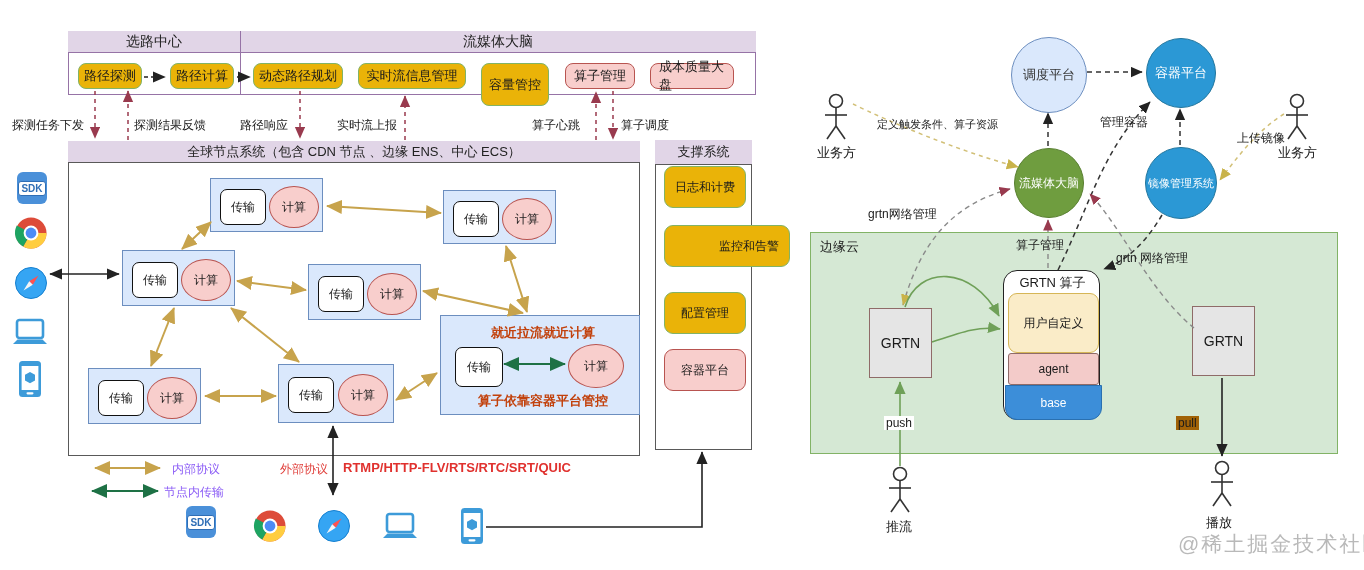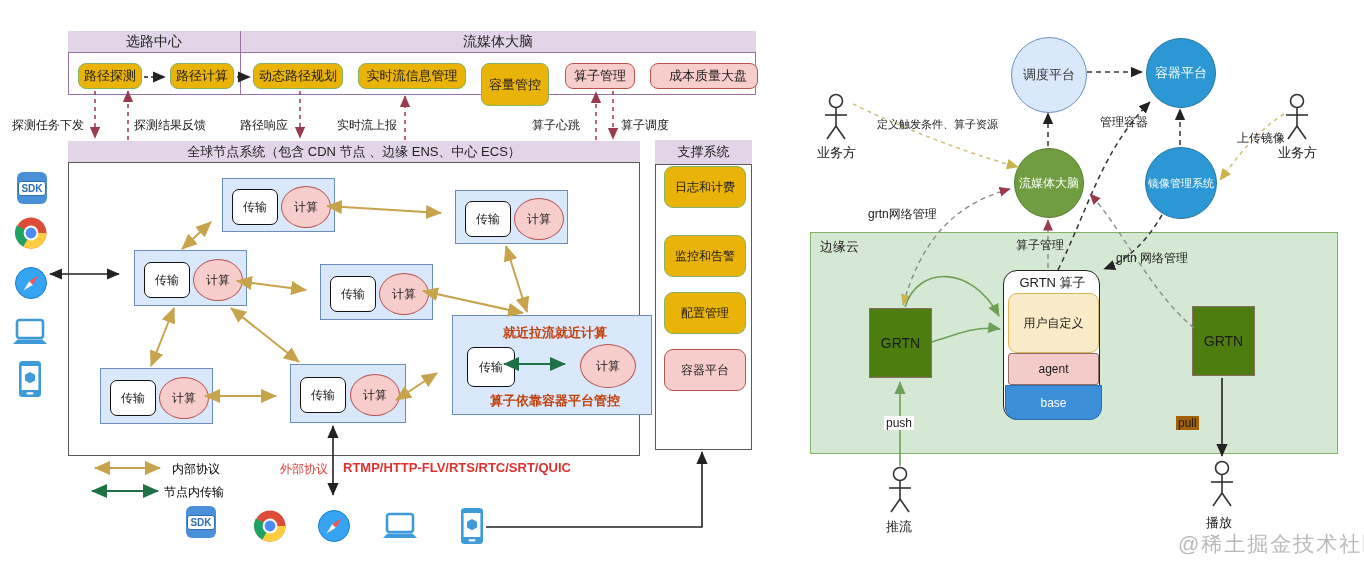--- a/index.html
+++ b/index.html
@@ -78,7 +78,7 @@
   <div class="abs btn p" style="left:565px;top:63px;width:70px;height:26px;">
       <span>算子管理</span>
     </div>
-  <div class="abs btn p" style="left:650px;top:63px;width:108px;height:26px;padding-left:8px;">
+  <div class="abs btn p" style="left:650px;top:63px;width:84px;height:26px;padding-left:8px;">
       <span>成本质量大盘</span>
     </div>
 

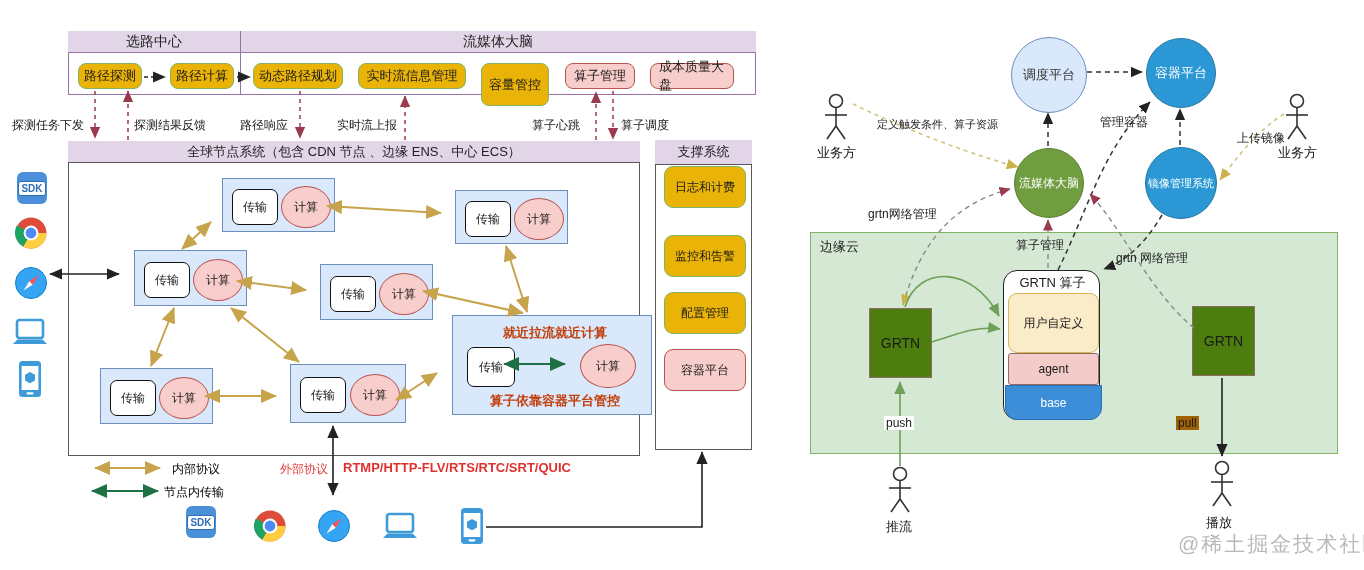--- a/index.html
+++ b/index.html
@@ -17,7 +17,7 @@
   .btn{display:flex;align-items:center;justify-content:center;font-size:13px;border-radius:8px;z-index:3;}
   .g{background:#eab308;border:1px solid #82b366;}
   .p{background:#f8cecc;border:1px solid #b85450;}
-  .node{background:#dae8fc;border:1px solid #6c8ebf;z-index:2;margin-left:12px;}
+  .node{background:#dae8fc;border:1px solid #6c8ebf;z-index:2;}
   .tbox{position:absolute;background:#fff;border:1.5px solid #111;border-radius:7px;display:flex;align-items:center;
         justify-content:center;font-size:12px;}
   .cell{position:absolute;background:#f8cecc;border:1px solid #b85450;border-radius:50%/50%;display:flex;

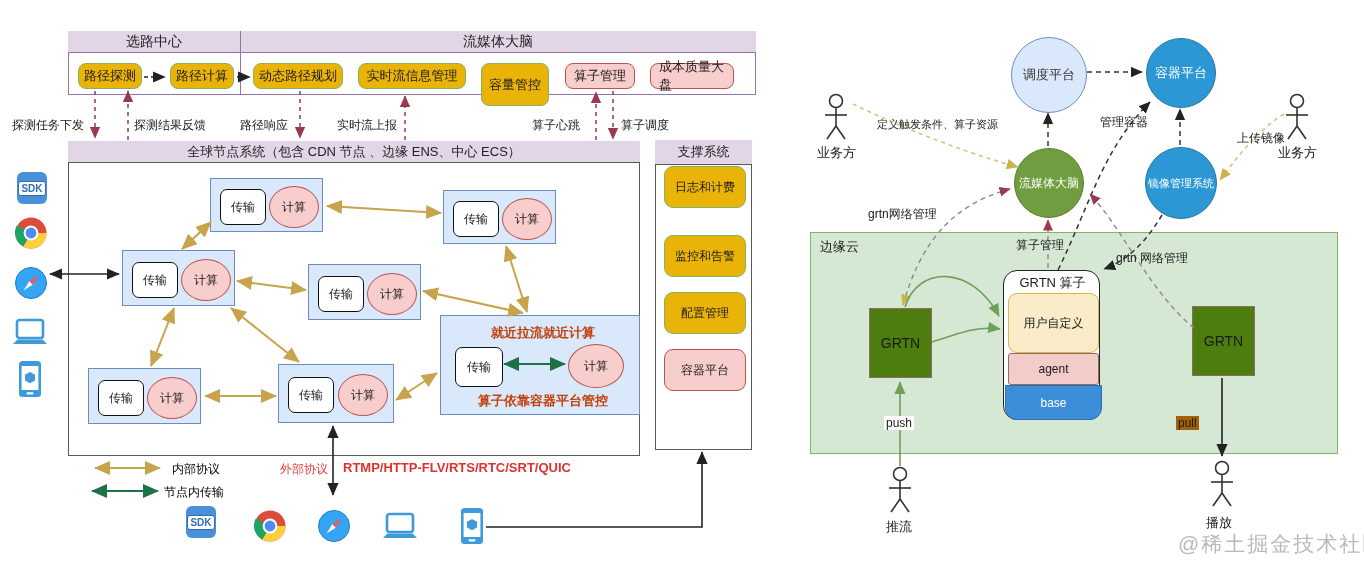--- a/index.html
+++ b/index.html
@@ -161,7 +161,7 @@
   <div class="supitem g" style="top:166px;">
       <span>日志和计费</span>
     </div>
-  <div class="supitem g" style="top:235px;">
+  <div class="supitem g" style="top:225px;padding-left:44px;">
       <span>监控和告警</span>
     </div>
   <div class="supitem g" style="top:292px;">

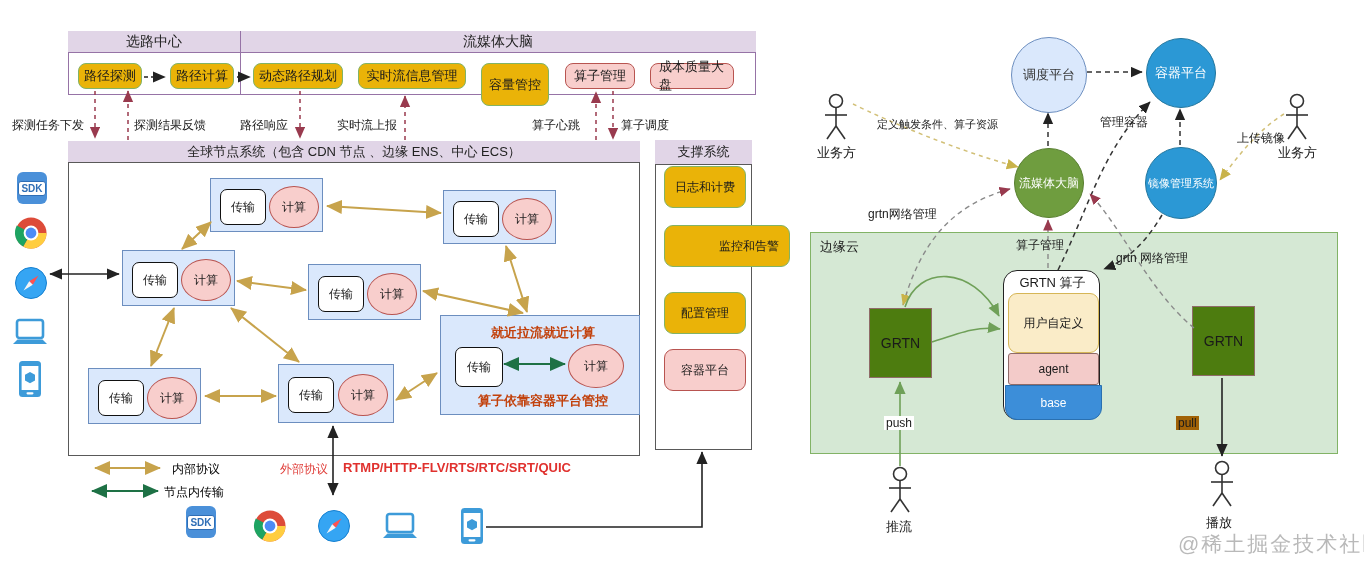--- a/index.html
+++ b/index.html
@@ -32,7 +32,7 @@
   .c-blue{background:#2b98d5;border:1px solid #21769e;color:#fff;}
   .c-green{background:#6f9d3f;border:1px solid #587f30;color:#fff;}
   .cloud{background:#d5e8d4;border:1px solid #82b366;z-index:1;}
-  .grtn{background:#4d7c0f;border:1px solid #8f6b68;display:flex;align-items:center;justify-content:center;
+  .grtn{background:#e5e5e5;border:1px solid #8f6b68;display:flex;align-items:center;justify-content:center;
         font-size:14px;z-index:2;}
   .opbox{background:#fff;border:1.5px solid #222;border-radius:14px;z-index:2;}
   .oplayer{position:absolute;display:flex;align-items:center;justify-content:center;font-size:12px;}

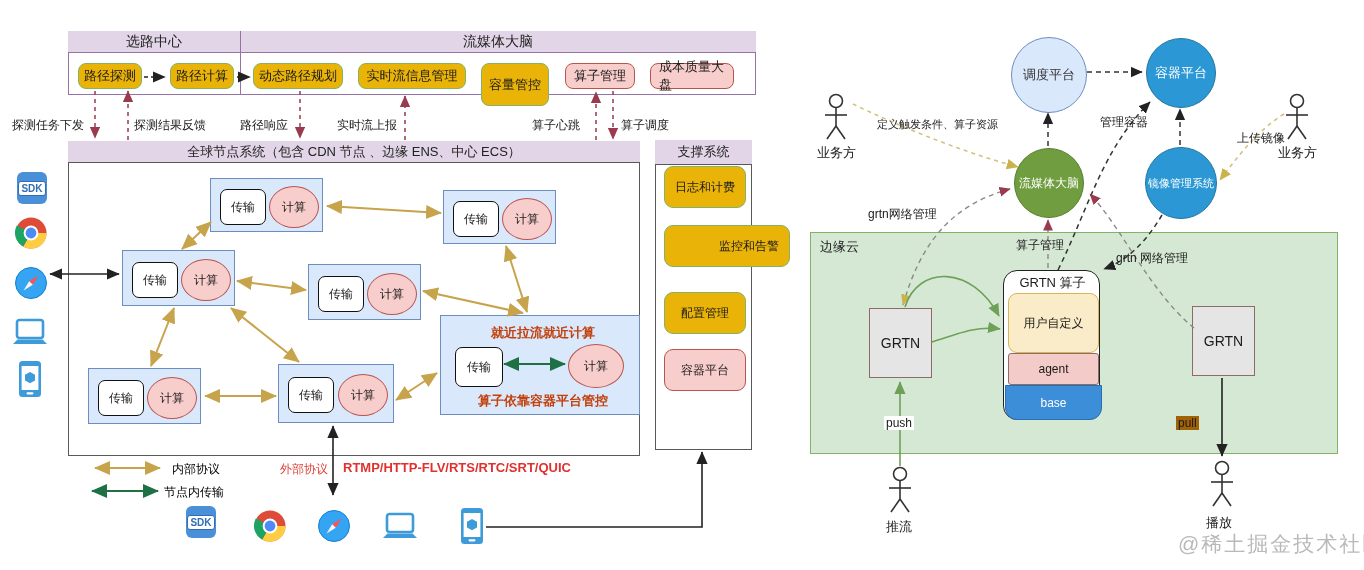--- a/index.html
+++ b/index.html
@@ -36,7 +36,7 @@
         font-size:14px;z-index:2;}
   .opbox{background:#fff;border:1.5px solid #222;border-radius:14px;z-index:2;}
   .oplayer{position:absolute;display:flex;align-items:center;justify-content:center;font-size:12px;}
-  .yellow-lbl{color:#000000;}
+  .yellow-lbl{color:#8b5cf6;}
   .red-lbl{color:#e0403c;}
   .proto{color:#e0312e;font-weight:bold;font-size:13px;}
   .wm{position:absolute;color:#b9b9b9;font-size:21px;letter-spacing:2px;z-index:7;white-space:nowrap;}

